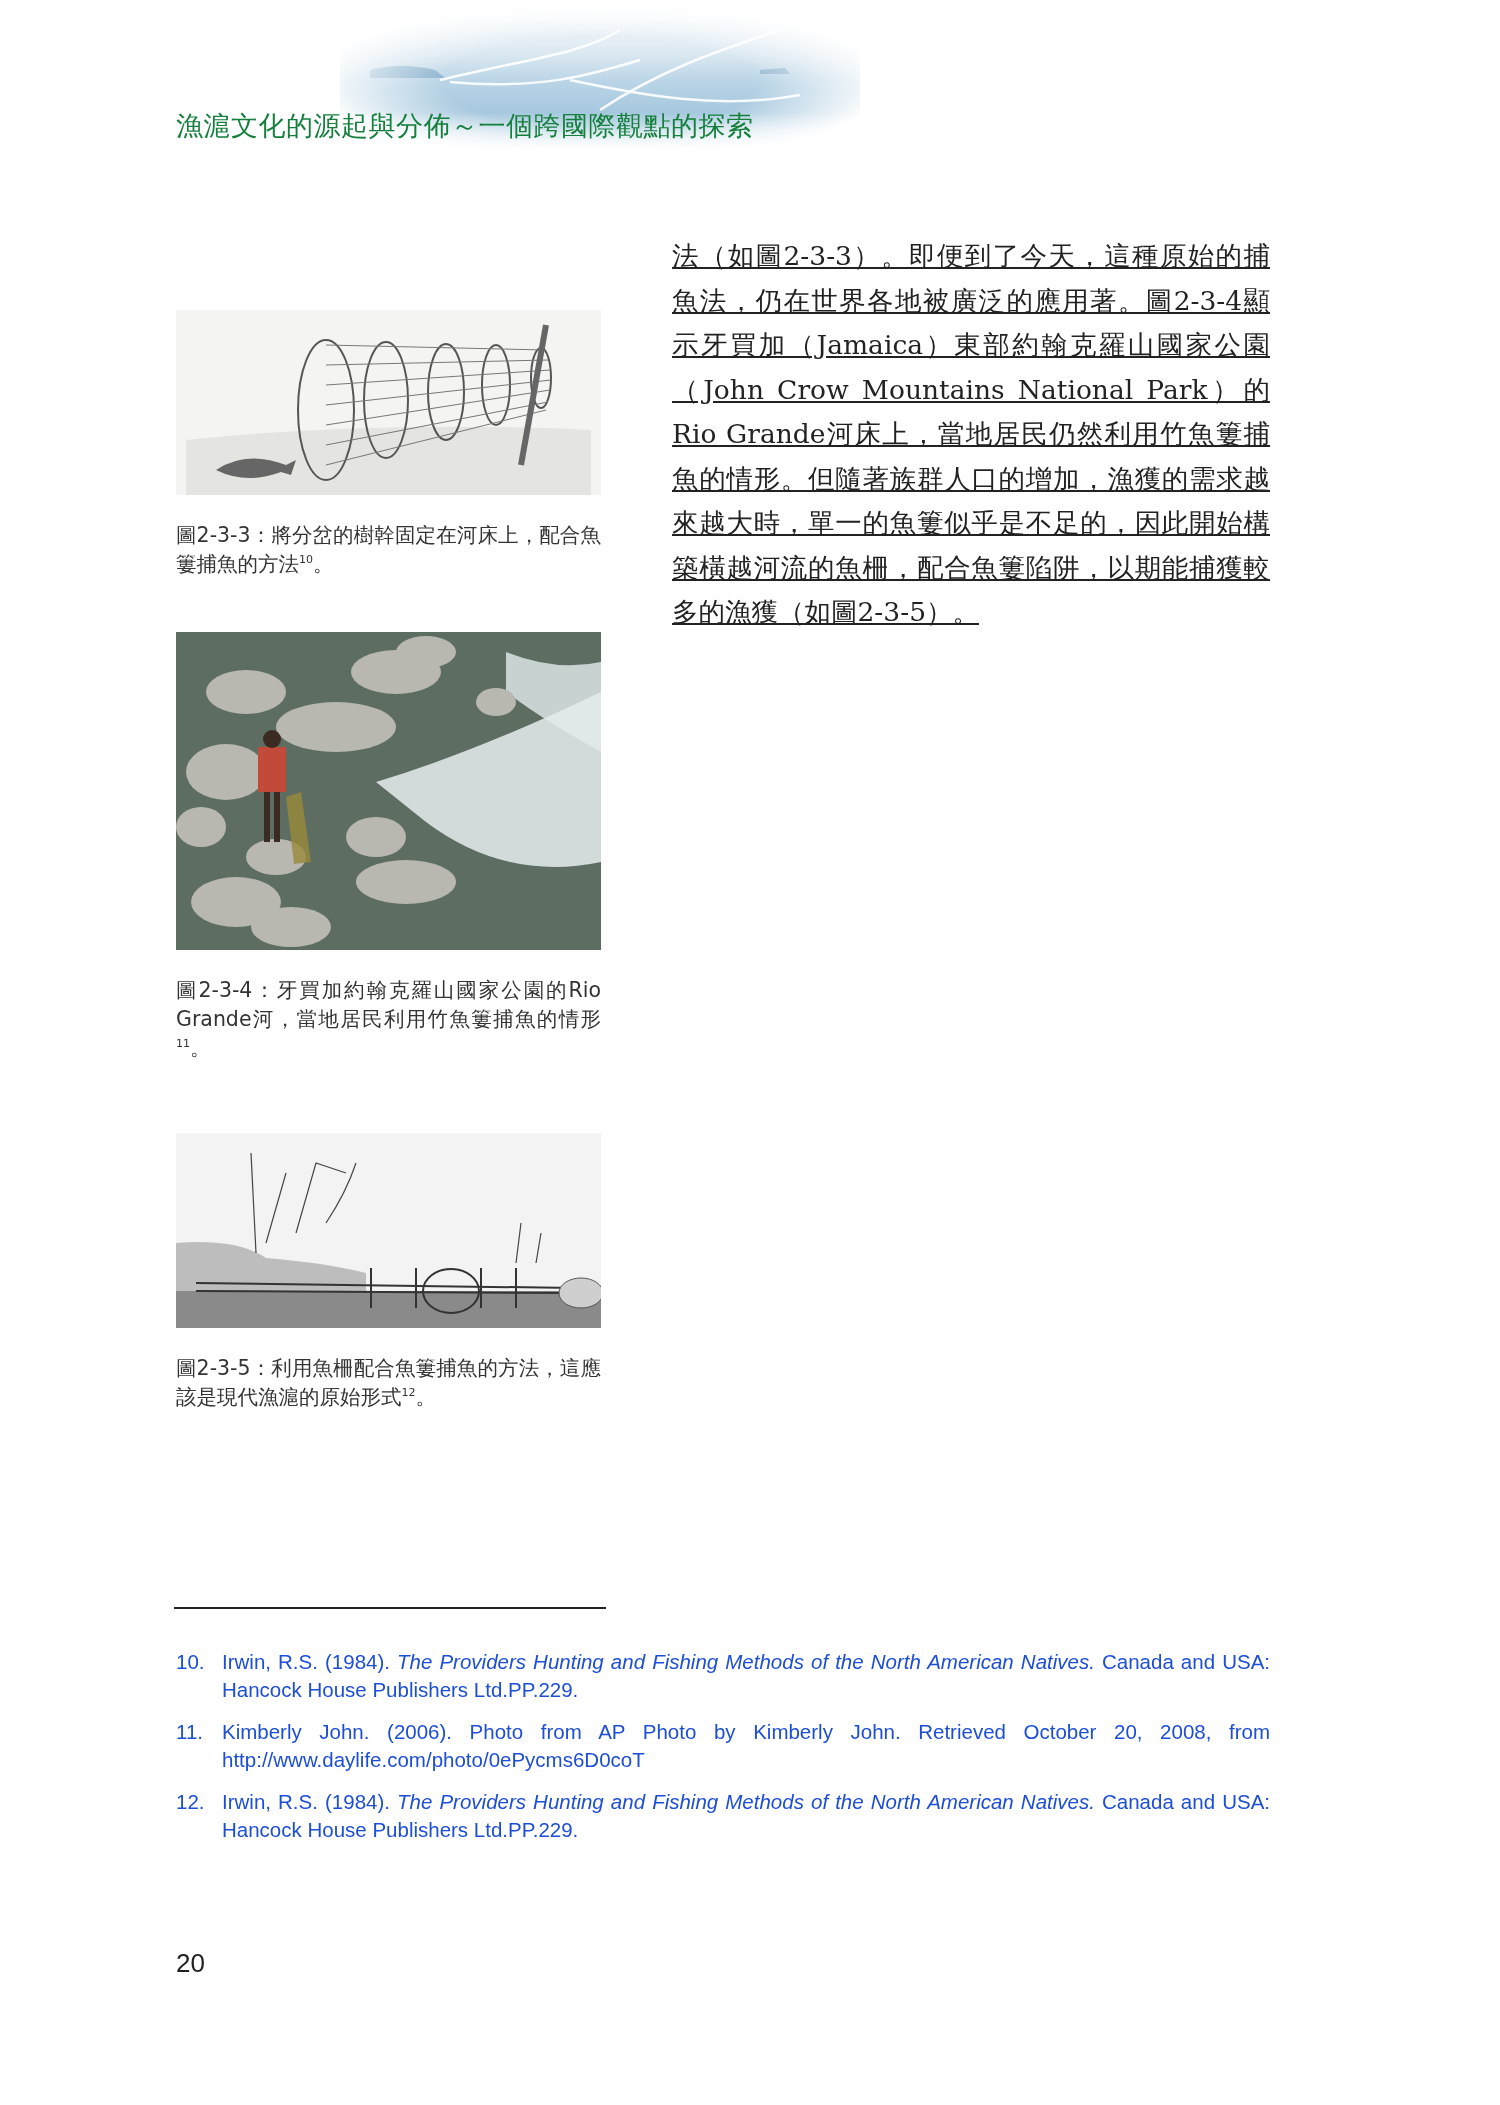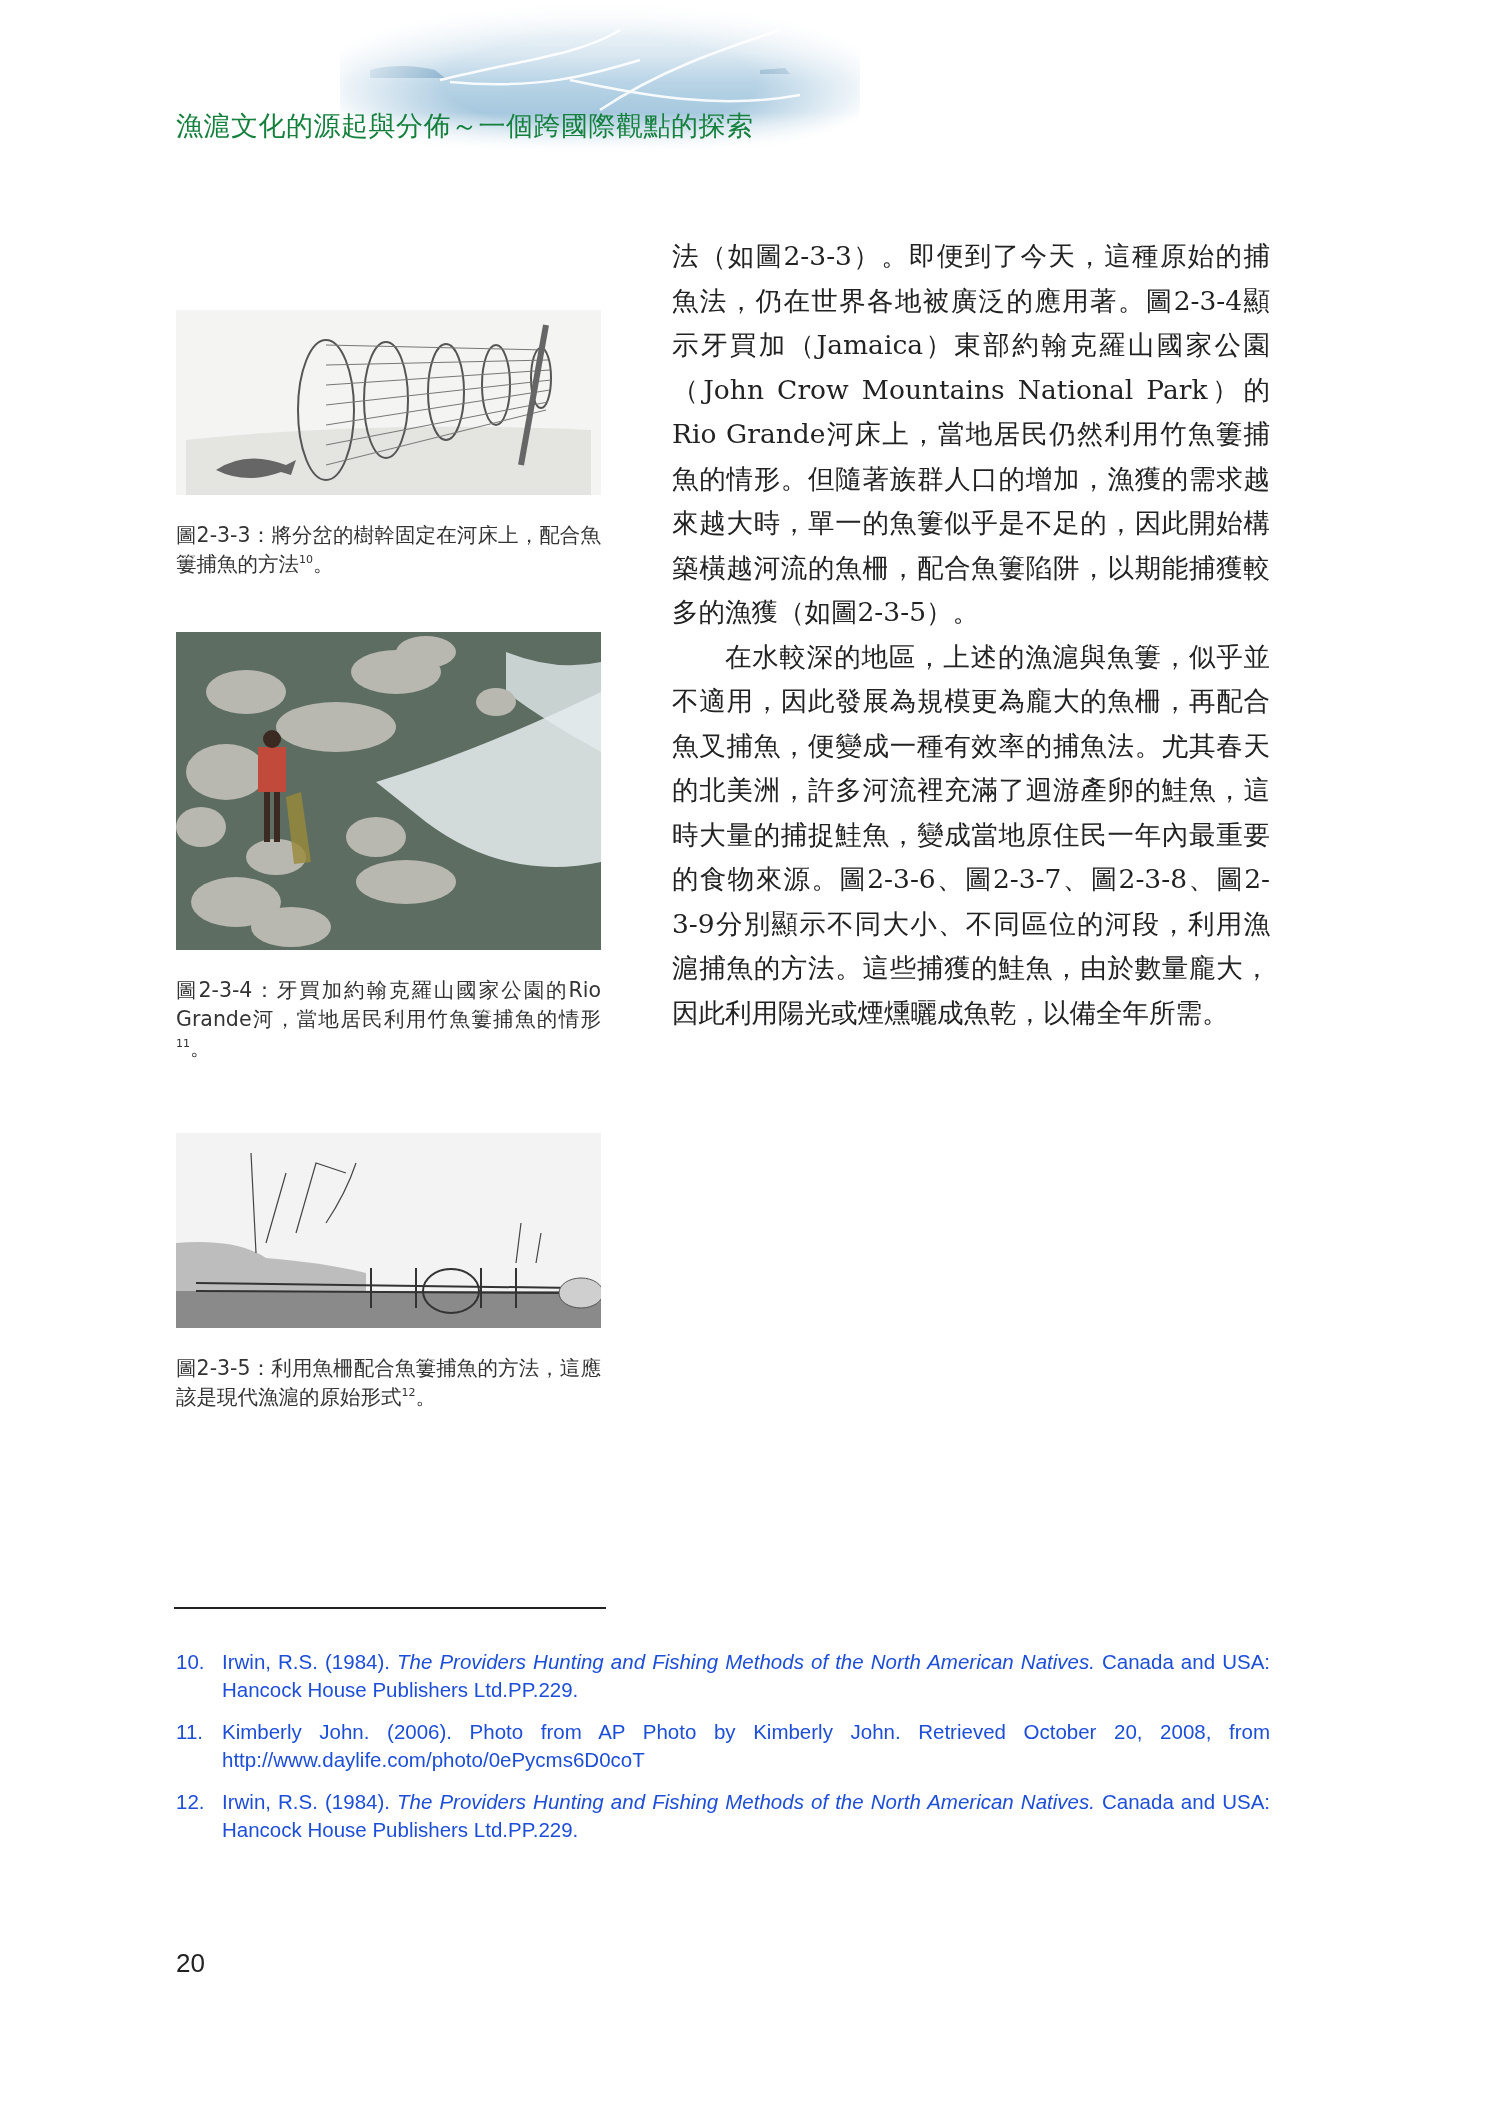--- a/index.html
+++ b/index.html
@@ -26,7 +26,7 @@
 
     
     .body-text { position: absolute; left: 672px; top: 234px; width: 598px; font-family: "DejaVu Serif", serif; font-size: 26.5px; line-height: 44.5px; color: #222; text-align: justify; }
-    .body-text p { margin: 0; }
+    .body-text p { margin: 0; text-decoration: underline; }
     .body-text p.indent { text-indent: 2em; }
 
     

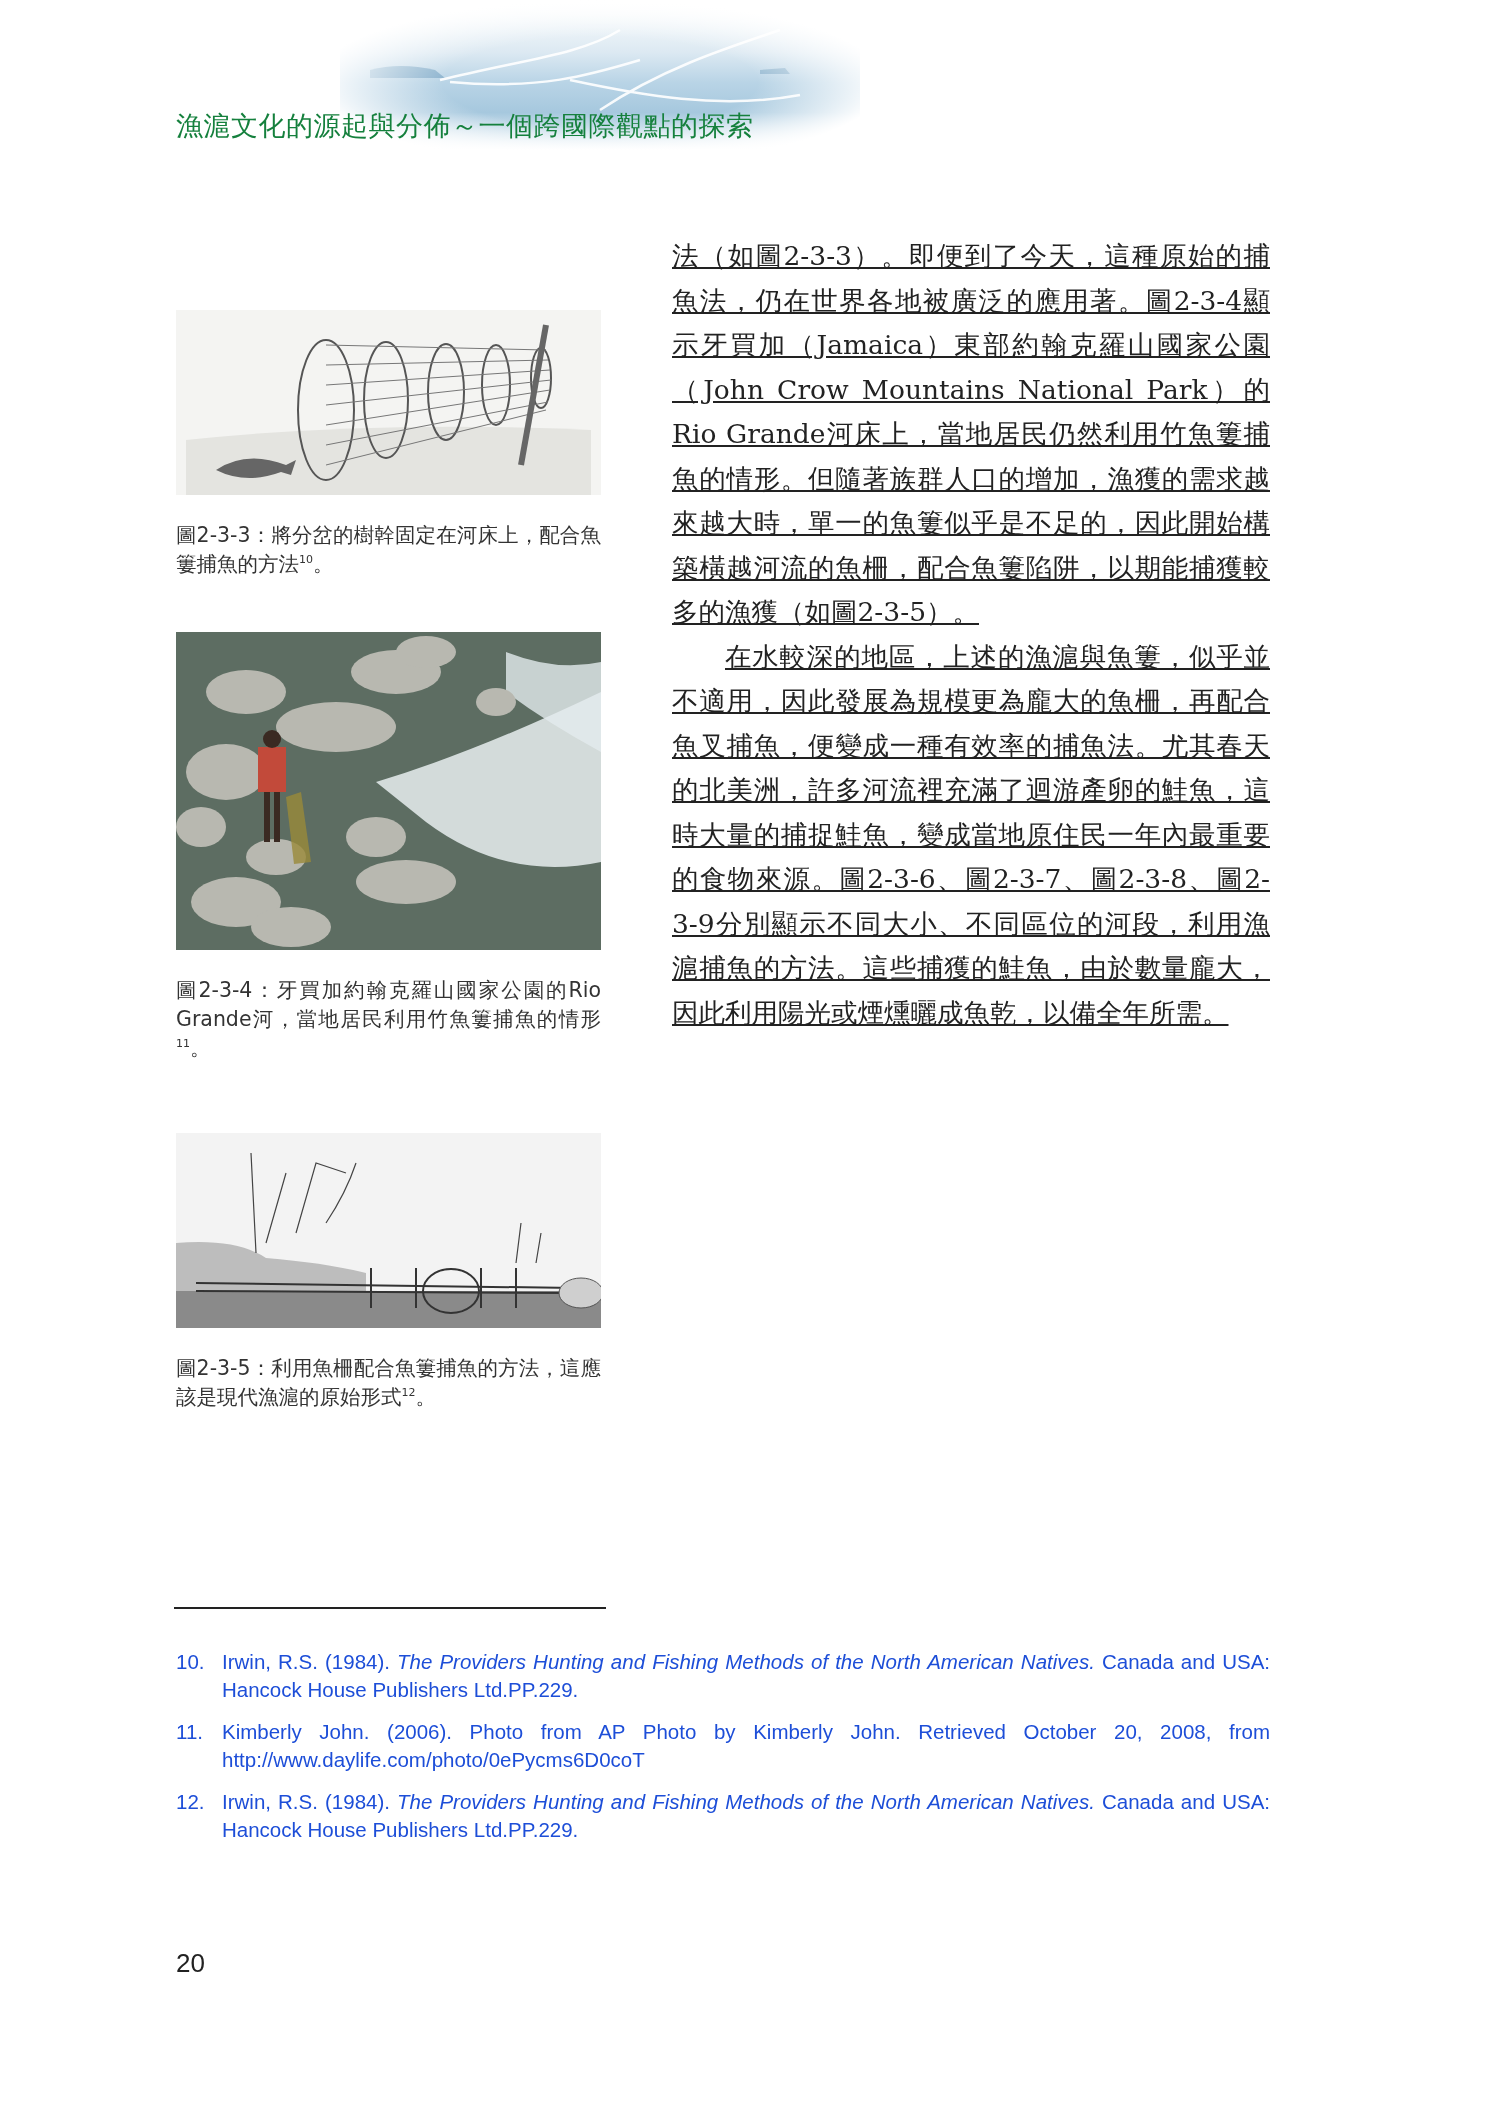--- a/index.html
+++ b/index.html
@@ -156,7 +156,6 @@
 
 <div class="body-text">
   <p>法（如圖2-3-3）。即便到了今天，這種原始的捕魚法，仍在世界各地被廣泛的應用著。圖2-3-4顯示牙買加（Jamaica）東部約翰克羅山國家公園（John Crow Mountains National Park）的Rio Grande河床上，當地居民仍然利用竹魚簍捕魚的情形。但隨著族群人口的增加，漁獲的需求越來越大時，單一的魚簍似乎是不足的，因此開始構築橫越河流的魚柵，配合魚簍陷阱，以期能捕獲較多的漁獲（如圖2-3-5）。</p>
-  <p class="indent">在水較深的地區，上述的漁滬與魚簍，似乎並不適用，因此發展為規模更為龐大的魚柵，再配合魚叉捕魚，便變成一種有效率的捕魚法。尤其春天的北美洲，許多河流裡充滿了迴游產卵的鮭魚，這時大量的捕捉鮭魚，變成當地原住民一年內最重要的食物來源。圖2-3-6、圖2-3-7、圖2-3-8、圖2-3-9分別顯示不同大小、不同區位的河段，利用漁滬捕魚的方法。這些捕獲的鮭魚，由於數量龐大，因此利用陽光或煙燻曬成魚乾，以備全年所需。</p>
 </div>
 
 <div class="fn-rule"></div>

